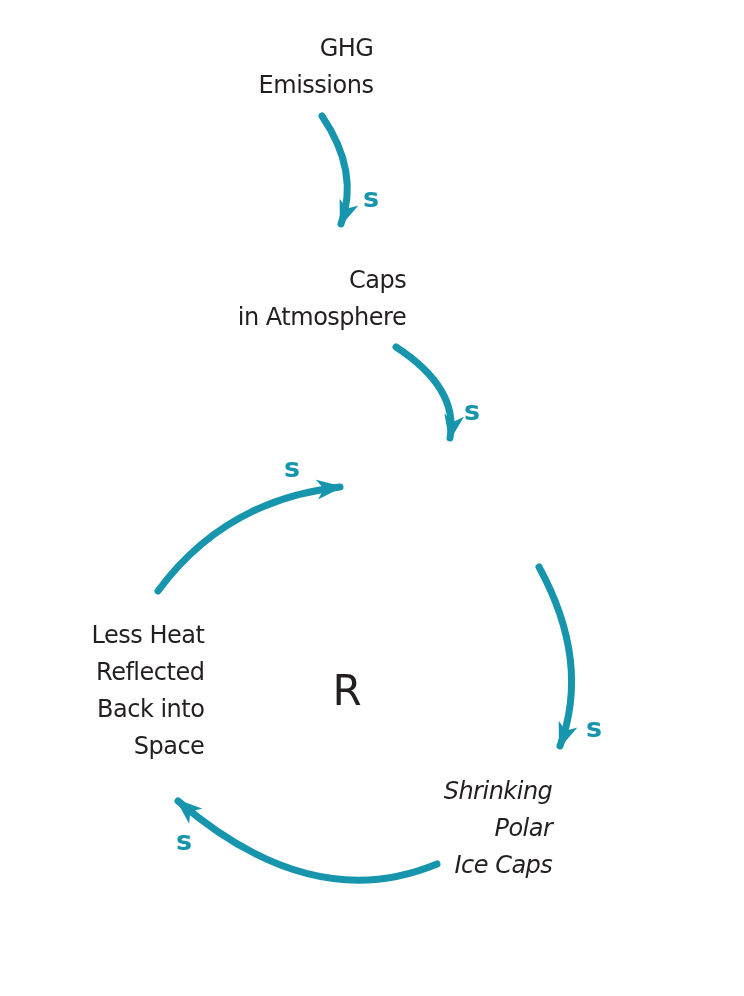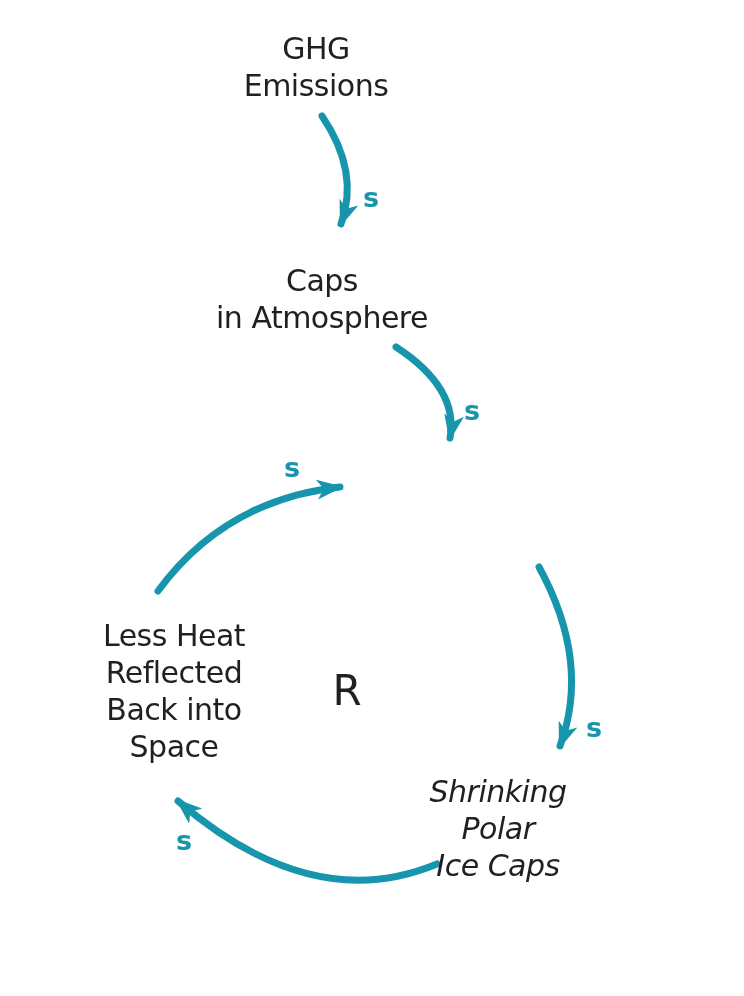--- a/index.html
+++ b/index.html
@@ -34,10 +34,10 @@
   .node {
     position: absolute;
     transform: translateX(-50%);
-    text-align: center;
+    text-align: right;
     white-space: pre-line;
     color: var(--color-text);
-    font-size: 30px;
+    font-size: 24px;
     line-height: 37px;
     font-weight: 500;
     letter-spacing: -0.5px;

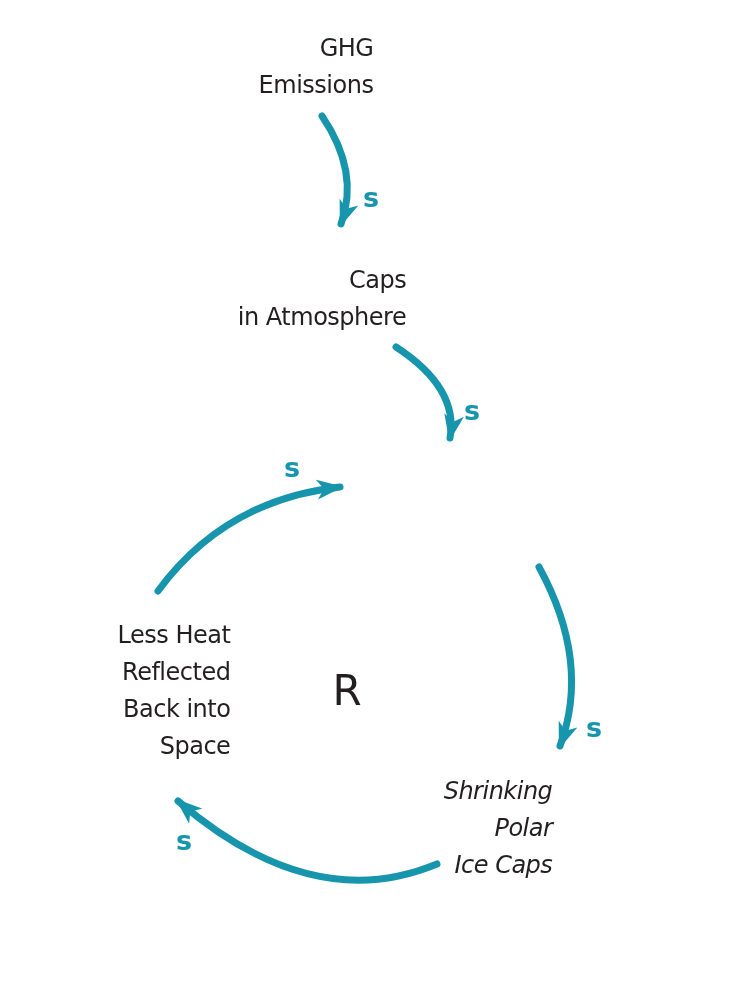--- a/index.html
+++ b/index.html
@@ -89,7 +89,7 @@
 in Atmosphere</div>
 
 
-  <div class="node" style="left:148px; top:617px;margin-left:26px;">Less Heat
+  <div class="node" style="left:148px; top:617px;">Less Heat
 Reflected
 Back into
 Space</div>

